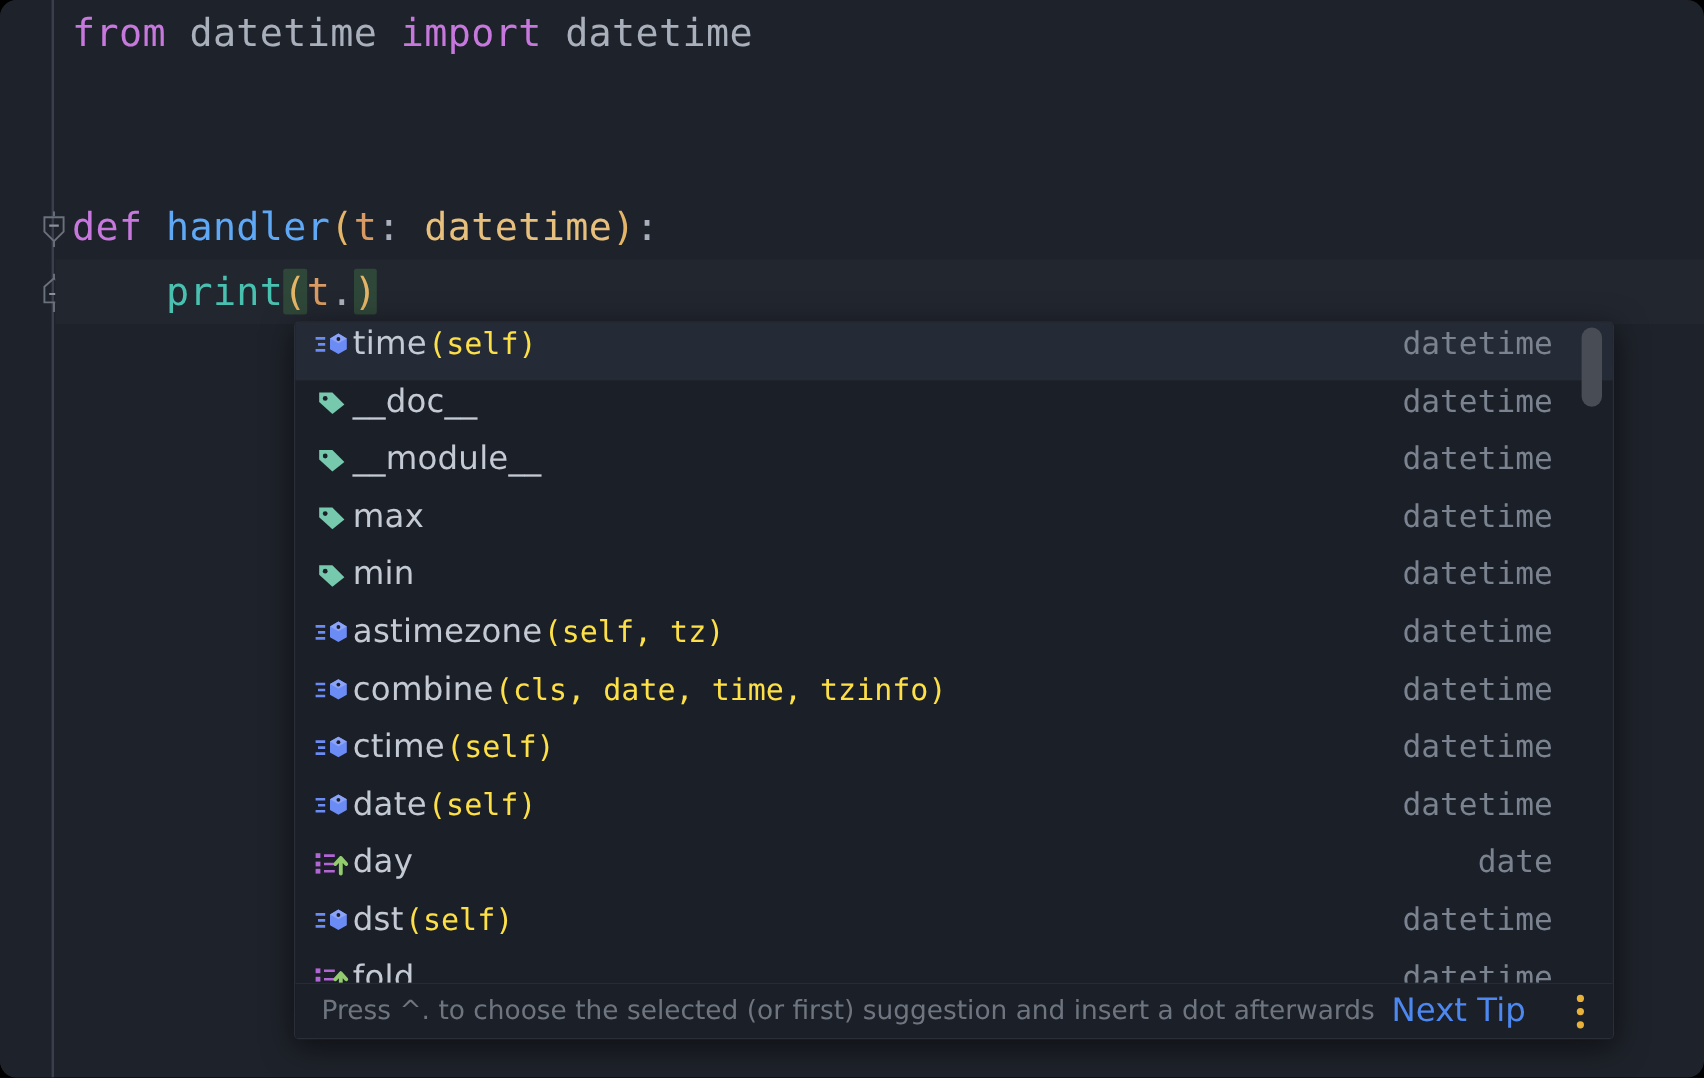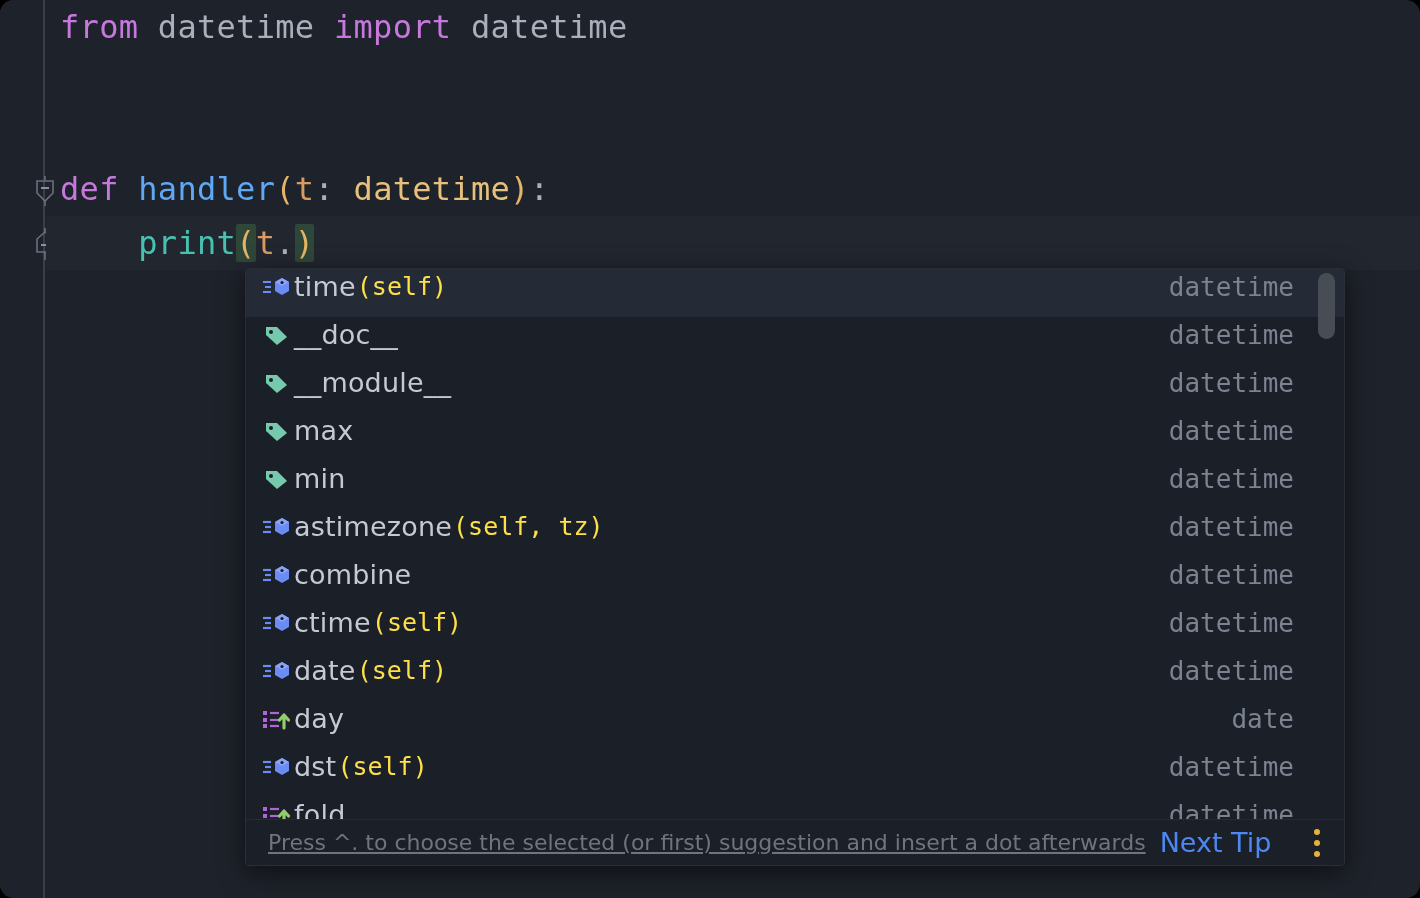--- a/index.html
+++ b/index.html
@@ -354,6 +354,7 @@
           </svg>
         </span>
         <span class="lk-name">combine</span>
+        <span class="lk-params">(cls, date, time, tzinfo)</span>
         <span class="lk-spacer"></span>
         <span class="lk-source">datetime</span>
       </div>

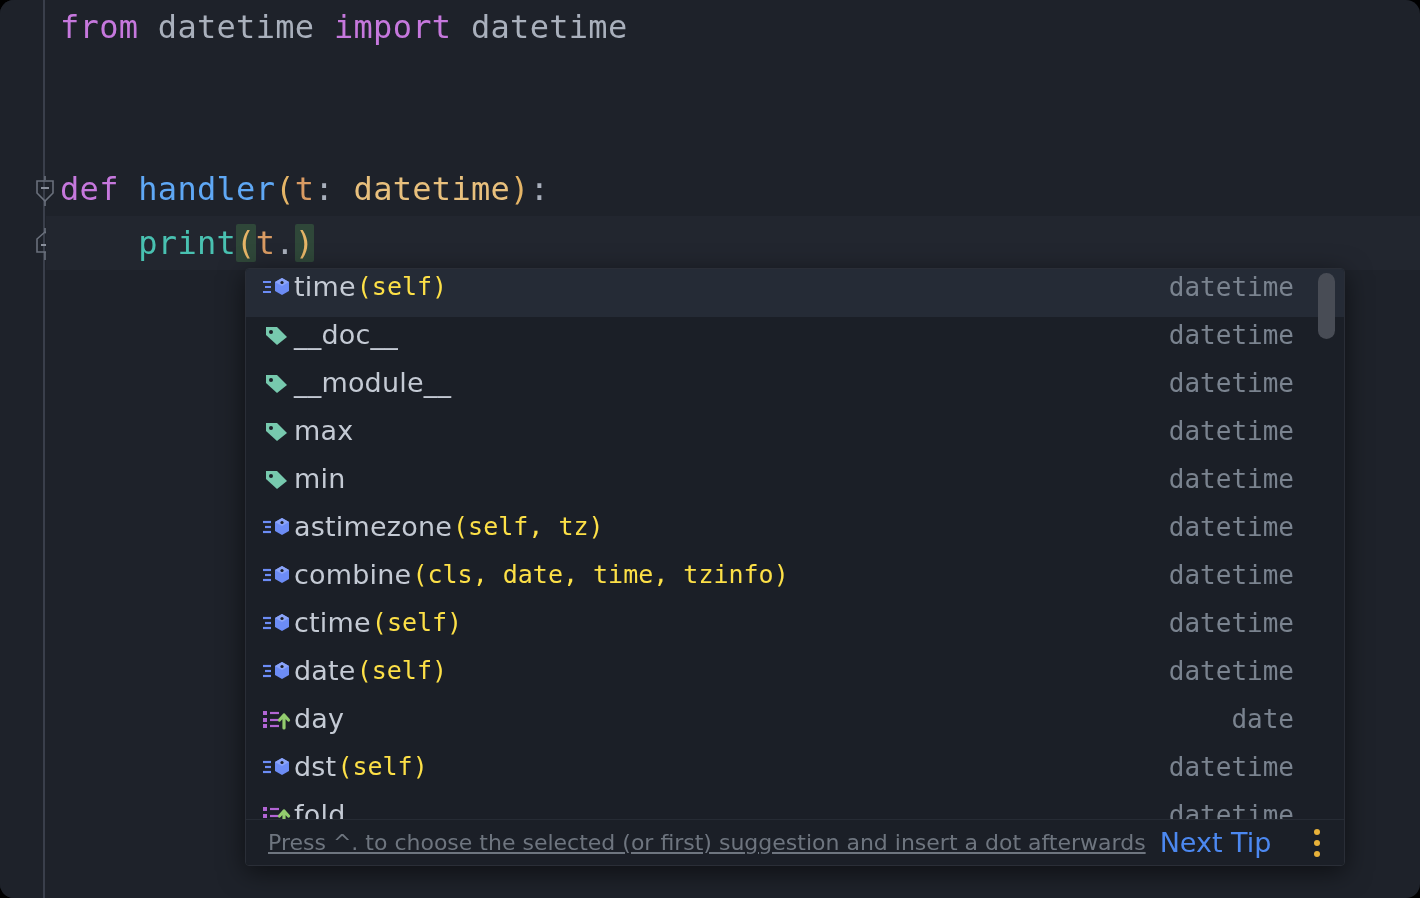--- a/index.html
+++ b/index.html
@@ -185,7 +185,6 @@
     font-size: 22px;
     color: #6E757F;
     white-space: pre;
-    text-decoration: underline;
   }
   .next-tip {
     font-family: "DejaVu Sans", sans-serif;

